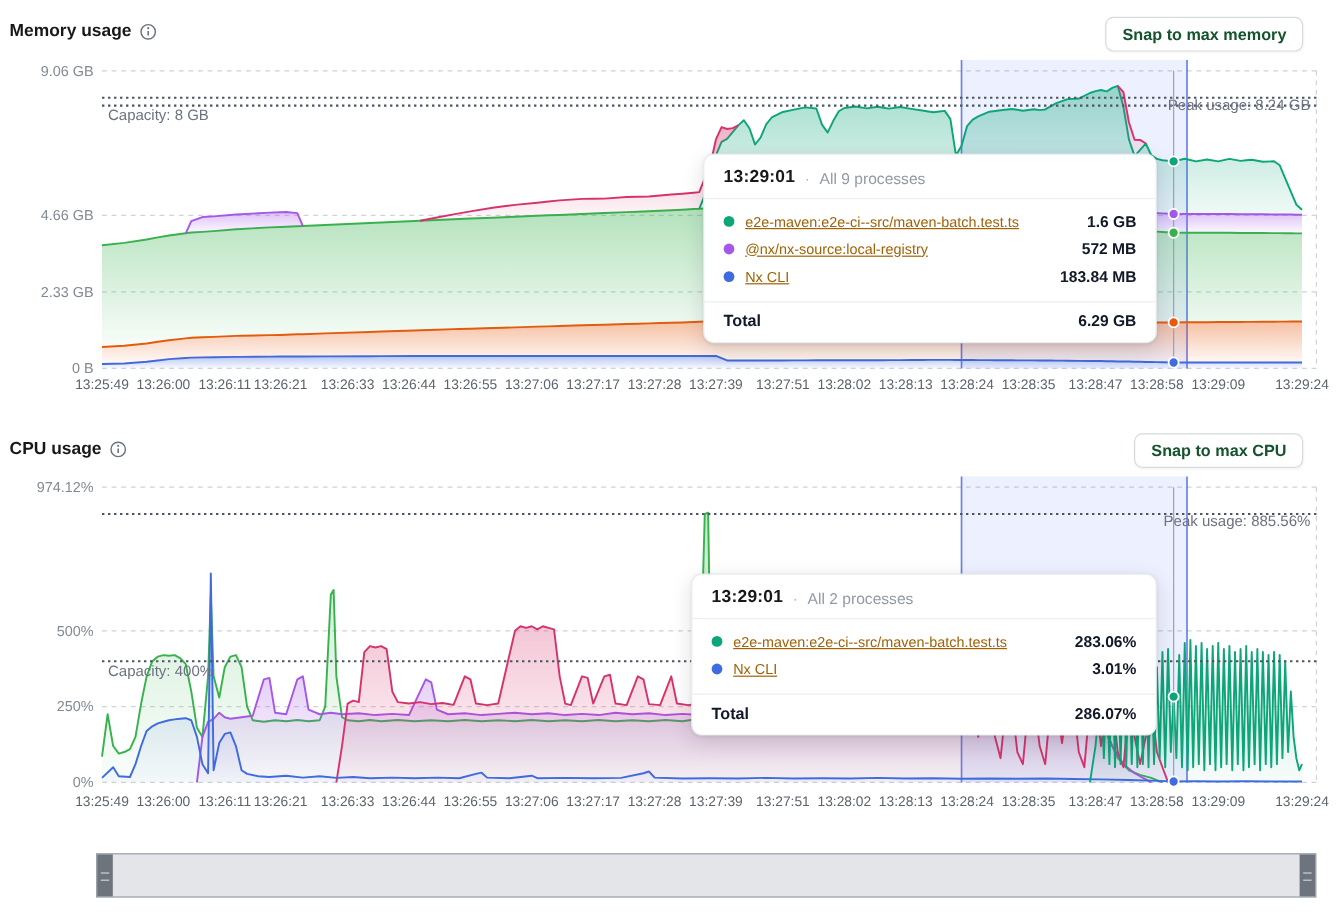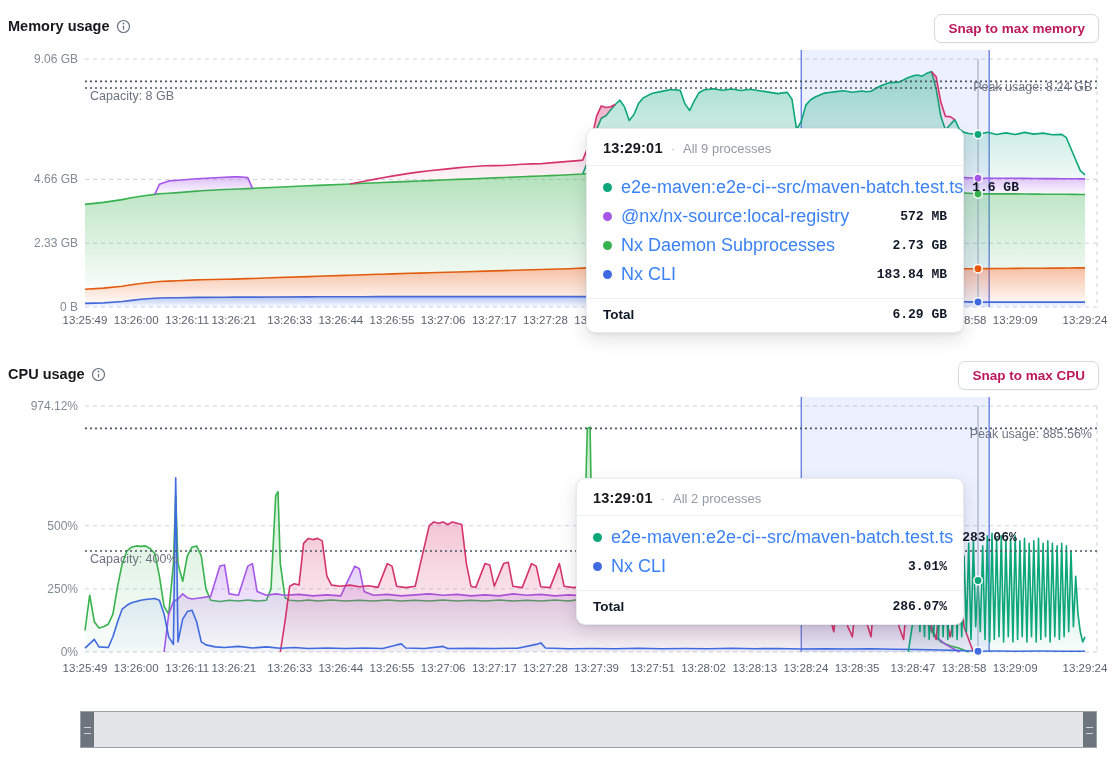--- a/index.html
+++ b/index.html
@@ -12,8 +12,8 @@
   .section-title { font-size:14.5px; font-weight:700; color:#18181b; }
   .info-icon { display:inline-flex; margin-top:1px; }
 
-  .snap-btn { position:absolute; right:19px; background:#fff; border:1px solid #d6dade;
-    border-radius:7px; padding:6px 13px; font-size:13.5px; font-weight:600; color:#be185d;
+  .snap-btn { position:absolute; right:32px; background:#fff; border:1px solid #d6dade;
+    border-radius:7px; padding:6px 13px; font-size:13.5px; font-weight:600; color:#14532d;
     cursor:pointer; box-shadow:0 1px 2px rgba(0,0,0,.04);
     font-family:"Liberation Sans", sans-serif; }
 

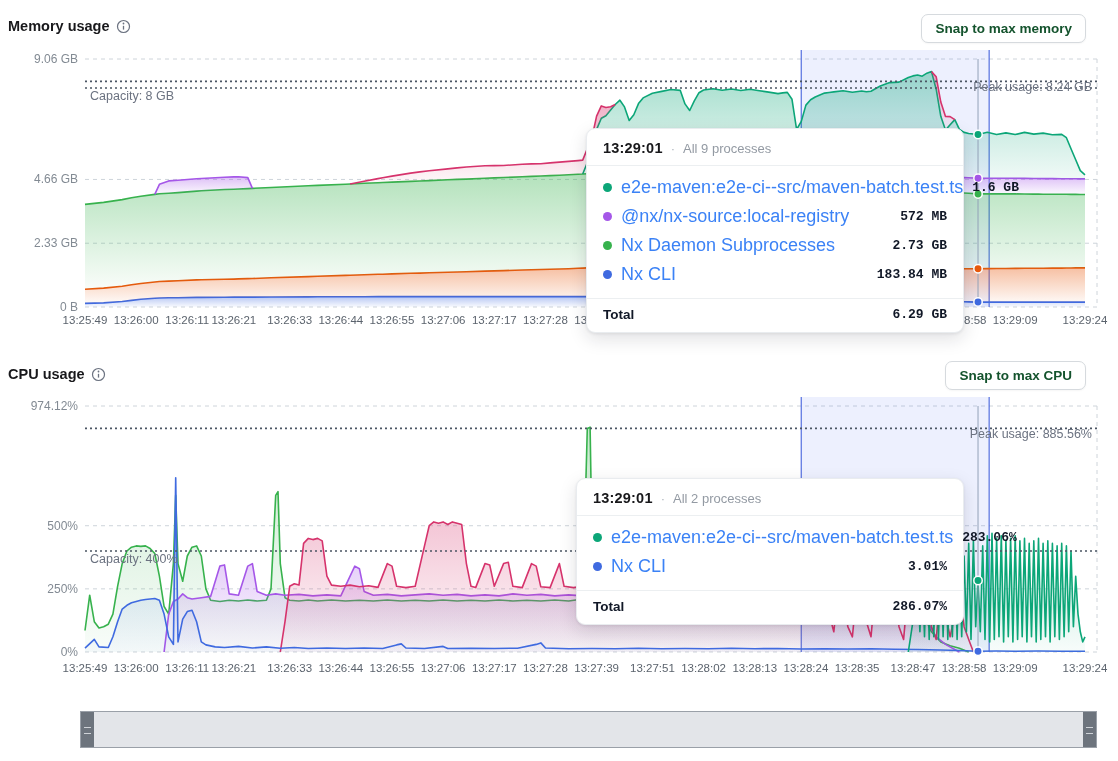--- a/index.html
+++ b/index.html
@@ -27,7 +27,7 @@
   .tt-body { padding:7px 16px 4px 16px; }
   .tt-row { display:flex; align-items:center; gap:9px; padding:4px 0; }
   .tt-dot { width:9px; height:9px; border-radius:50%; flex:0 0 auto; }
-  .tt-name { flex:1; font-size:18px; color:#3b82f6; white-space:nowrap; }
+  .tt-name { flex:1; font-size:12px; color:#a16207; white-space:nowrap;text-decoration:underline; }
   .tt-val { font-family:Liberation Mono, monospace; font-size:13px;
     font-weight:700; color:#111827; white-space:pre; }
   .tt-total { display:flex; align-items:center; border-top:1px solid #eceff1;

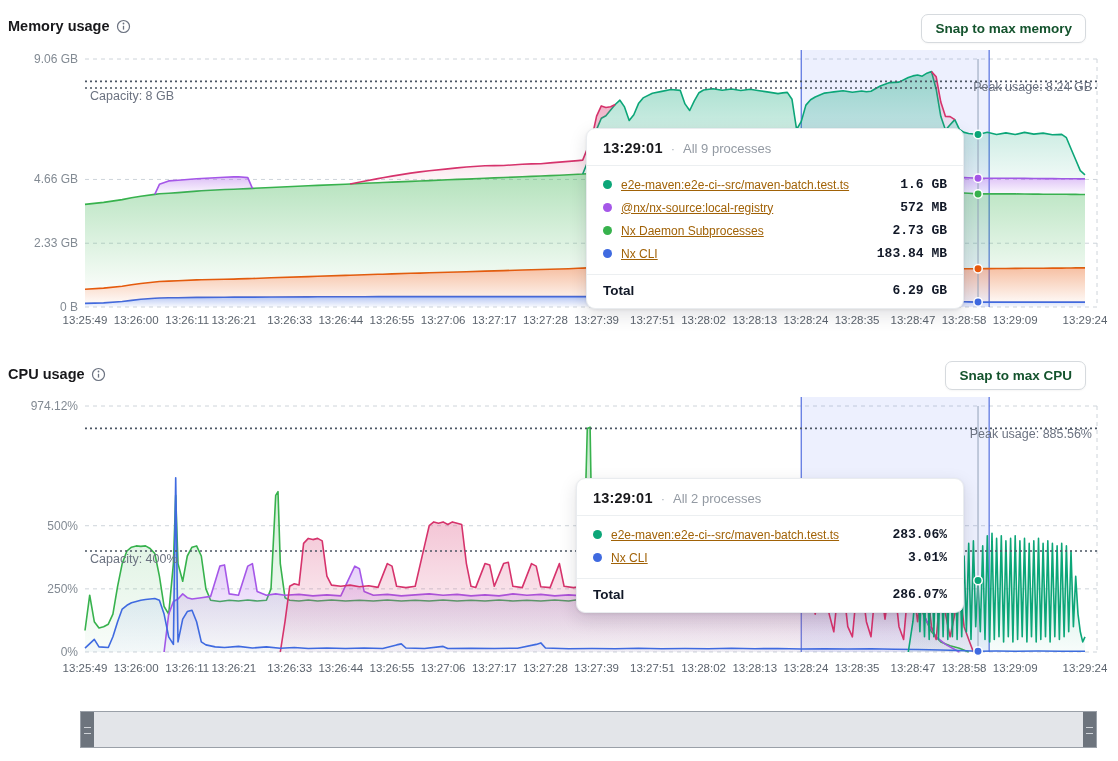--- a/index.html
+++ b/index.html
@@ -28,7 +28,7 @@
   .tt-row { display:flex; align-items:center; gap:9px; padding:4px 0; }
   .tt-dot { width:9px; height:9px; border-radius:50%; flex:0 0 auto; }
   .tt-name { flex:1; font-size:12px; color:#a16207; white-space:nowrap;text-decoration:underline; }
-  .tt-val { font-family:Liberation Mono, monospace; font-size:13px;
+  .tt-val { font-family:Liberation Sans, sans-serif; font-size:13px;
     font-weight:700; color:#111827; white-space:pre; }
   .tt-total { display:flex; align-items:center; border-top:1px solid #eceff1;
     margin:5px 0 0 0; padding:8px 16px 10px 16px;gap:48px; }

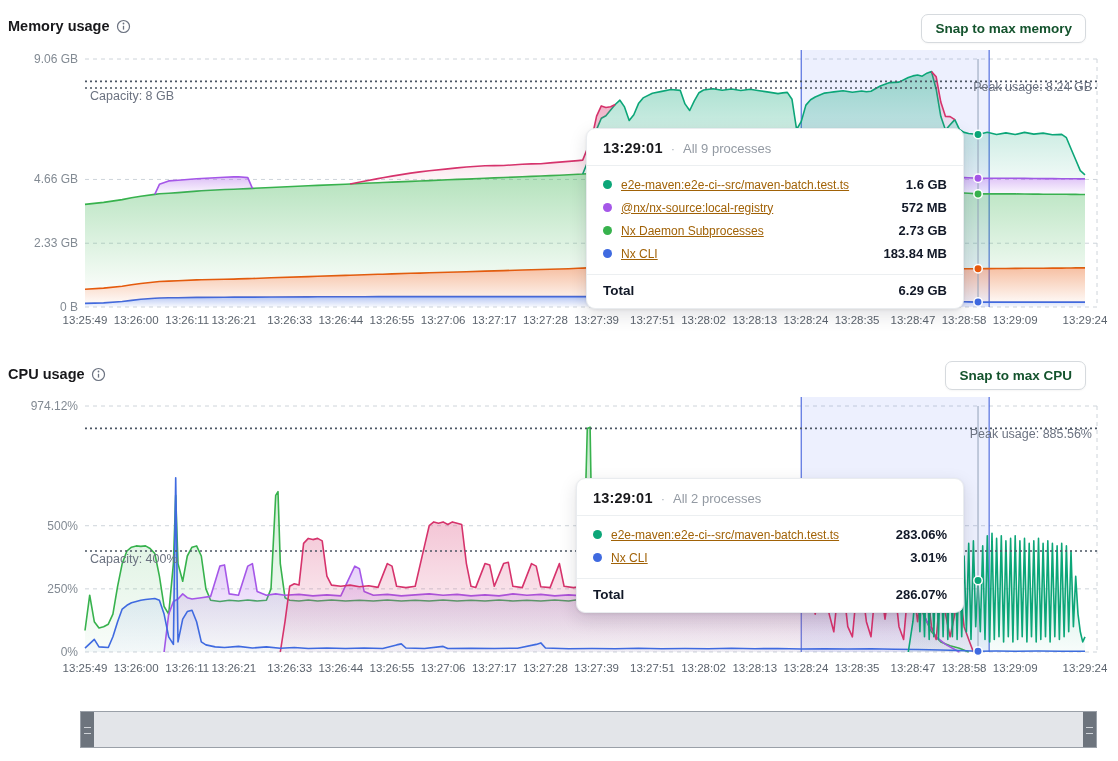--- a/index.html
+++ b/index.html
@@ -248,11 +248,6 @@
           <span class="tt-val">572 MB</span>
         </div>
         <div class="tt-row">
-          <span class="tt-dot" style="background: rgb(55, 178, 77);"></span>
-          <span class="tt-name">Nx Daemon Subprocesses</span>
-          <span class="tt-val">2.73 GB</span>
-        </div>
-        <div class="tt-row">
           <span class="tt-dot" style="background: rgb(63, 106, 224);"></span>
           <span class="tt-name">Nx CLI</span>
           <span class="tt-val">183.84 MB</span>

